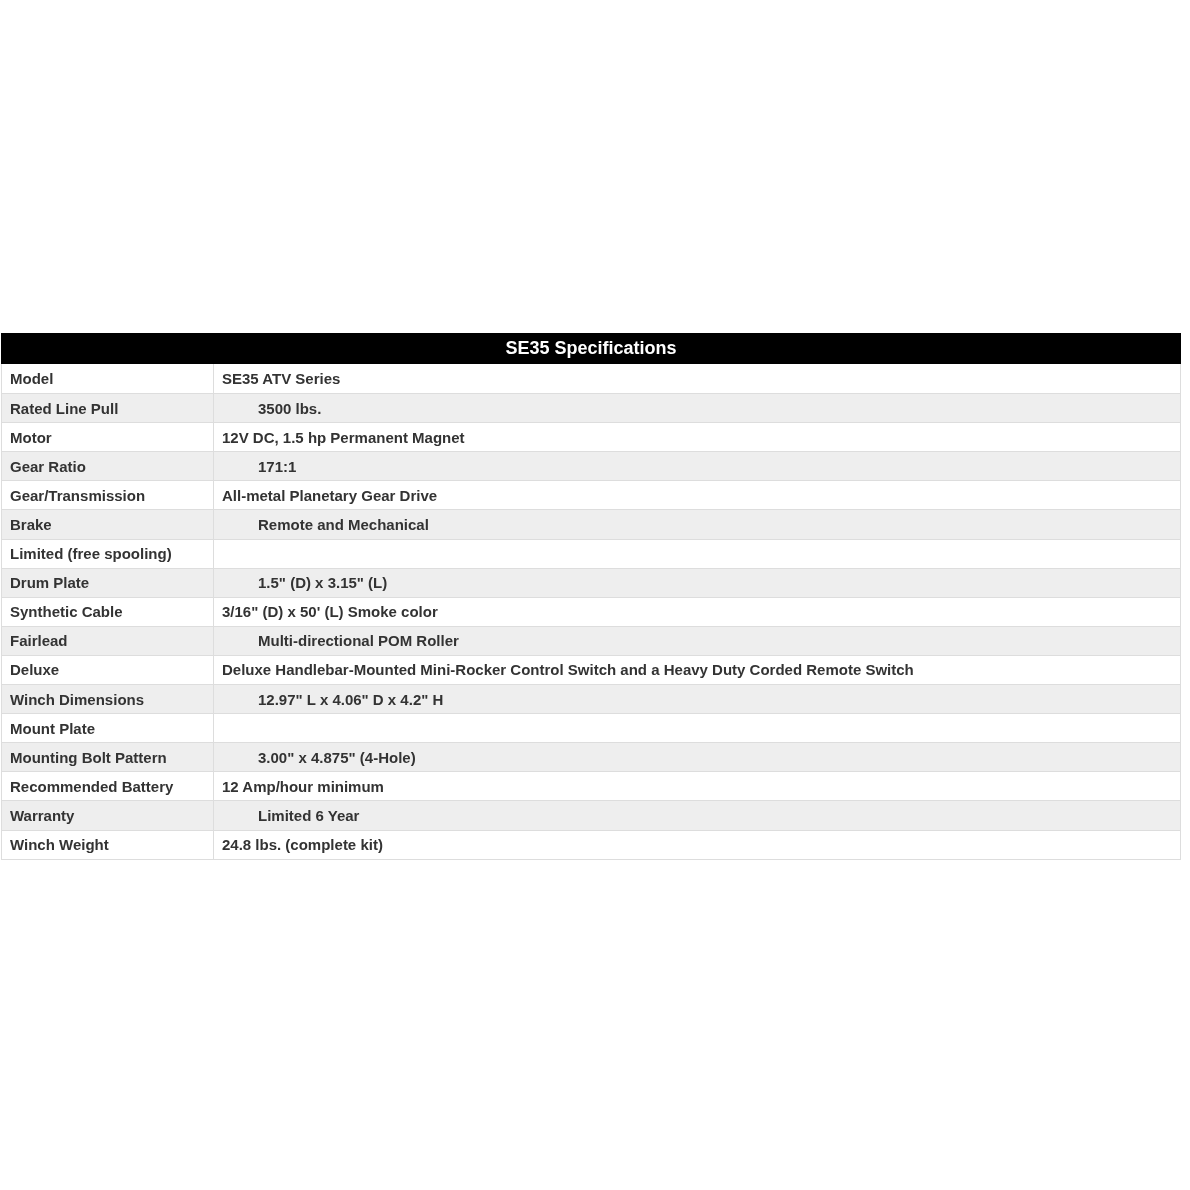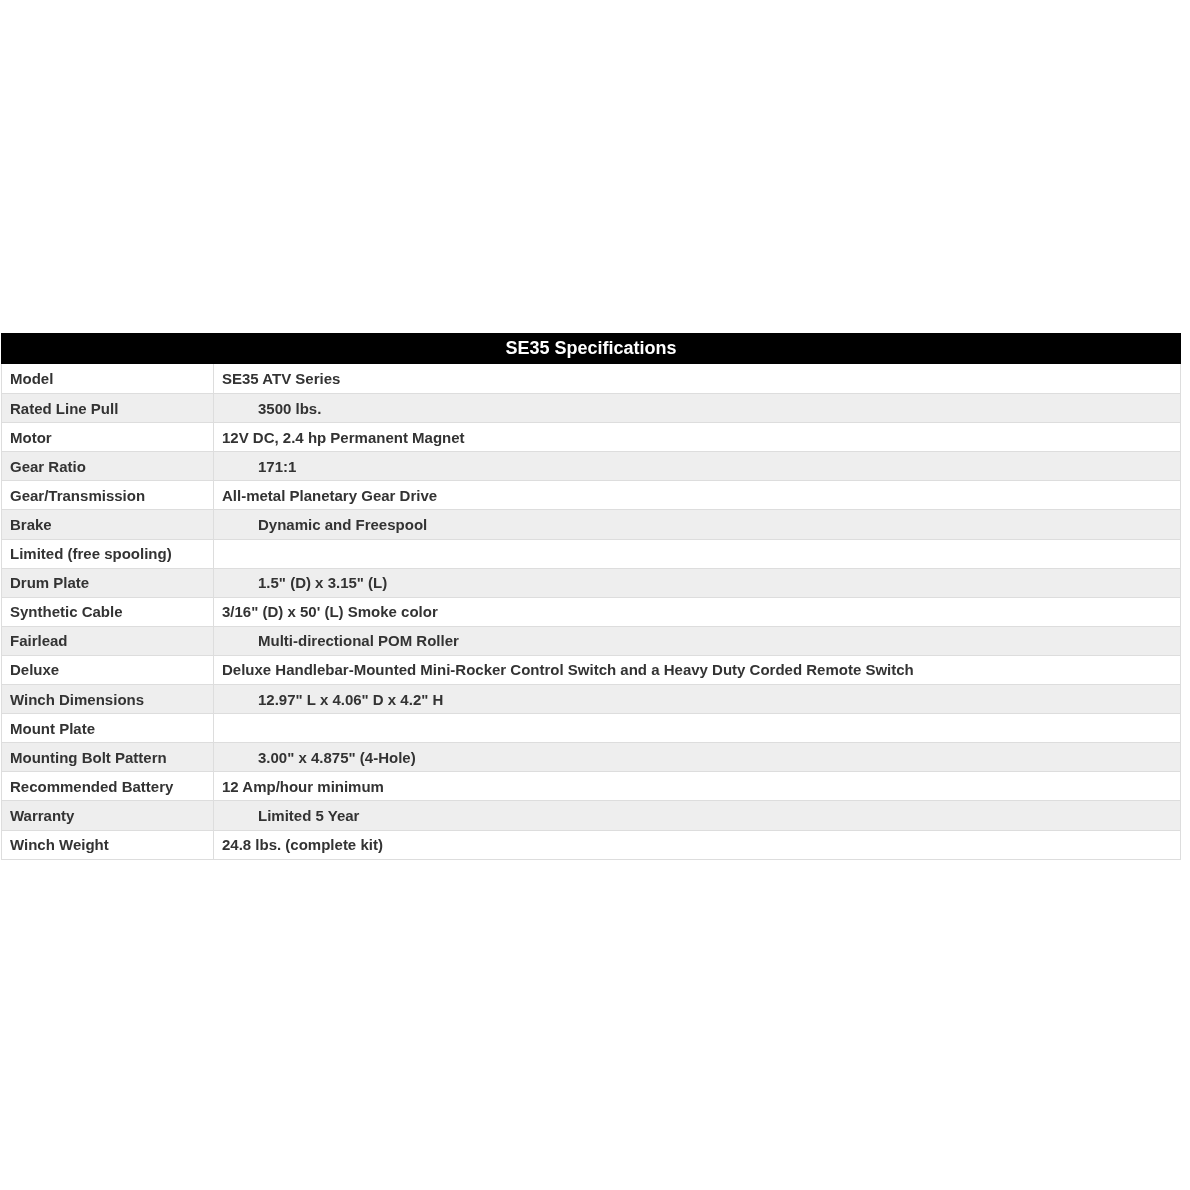--- a/index.html
+++ b/index.html
@@ -82,7 +82,7 @@
 
   <div class="spec-row">
     <div class="cell label">Motor</div>
-    <div class="cell value">12V DC, 2.4 hp Permanent Magnet</div>
+    <div class="cell value">12V DC, 1.5 hp Permanent Magnet</div>
   </div>
 
   <div class="spec-row alt">

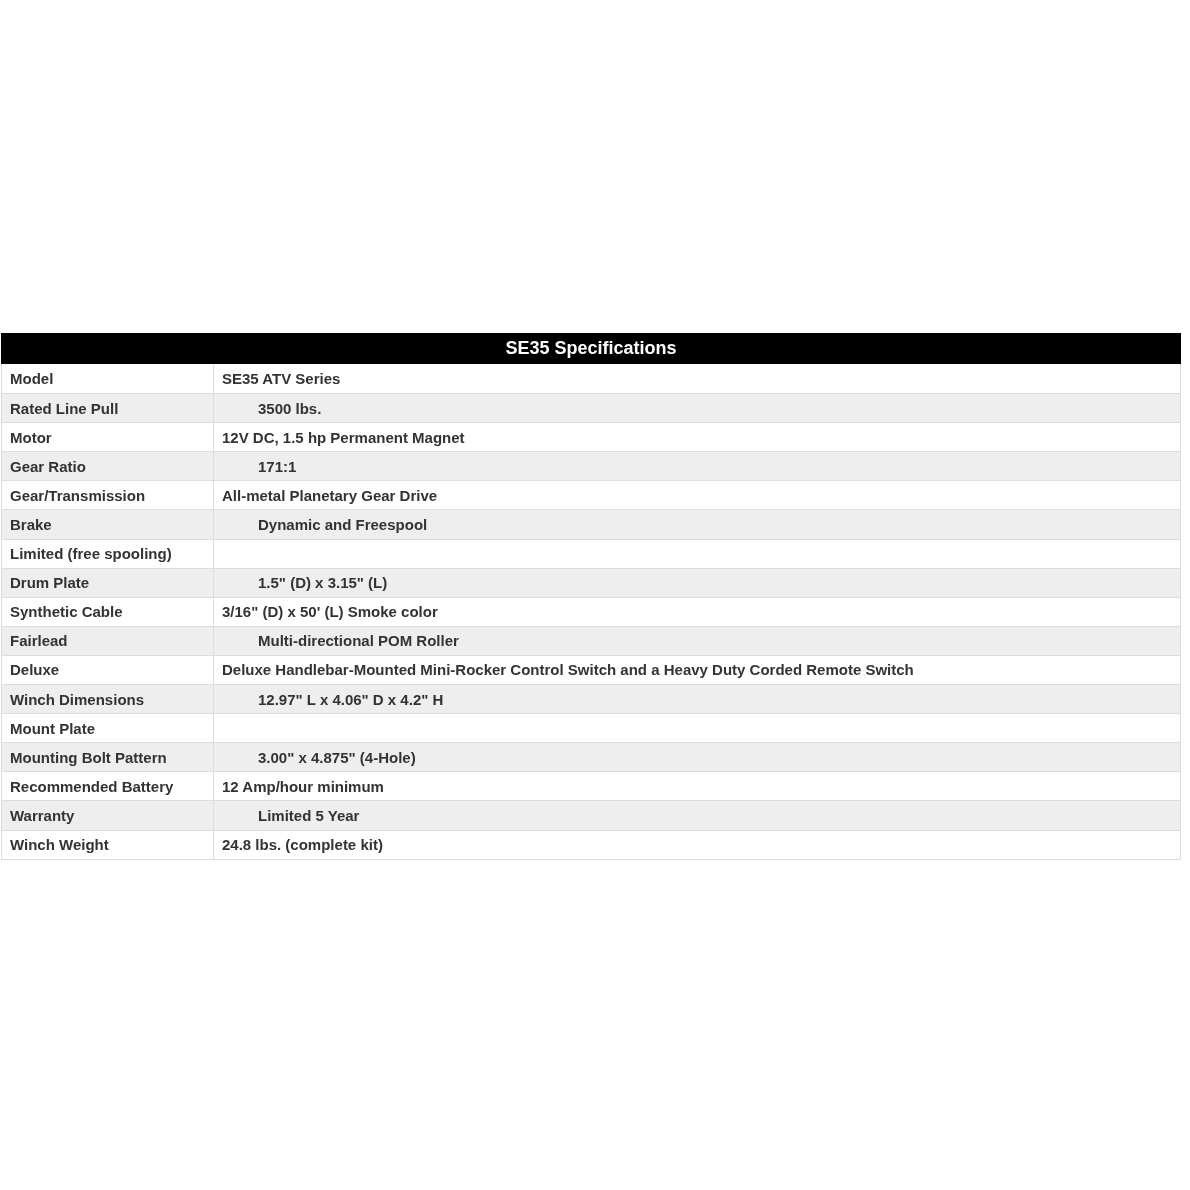--- a/index.html
+++ b/index.html
@@ -97,7 +97,7 @@
 
   <div class="spec-row alt">
     <div class="cell label">Brake</div>
-    <div class="cell value">Dynamic and Freespool</div>
+    <div class="cell value">Remote and Mechanical</div>
   </div>
 
   <div class="spec-row">

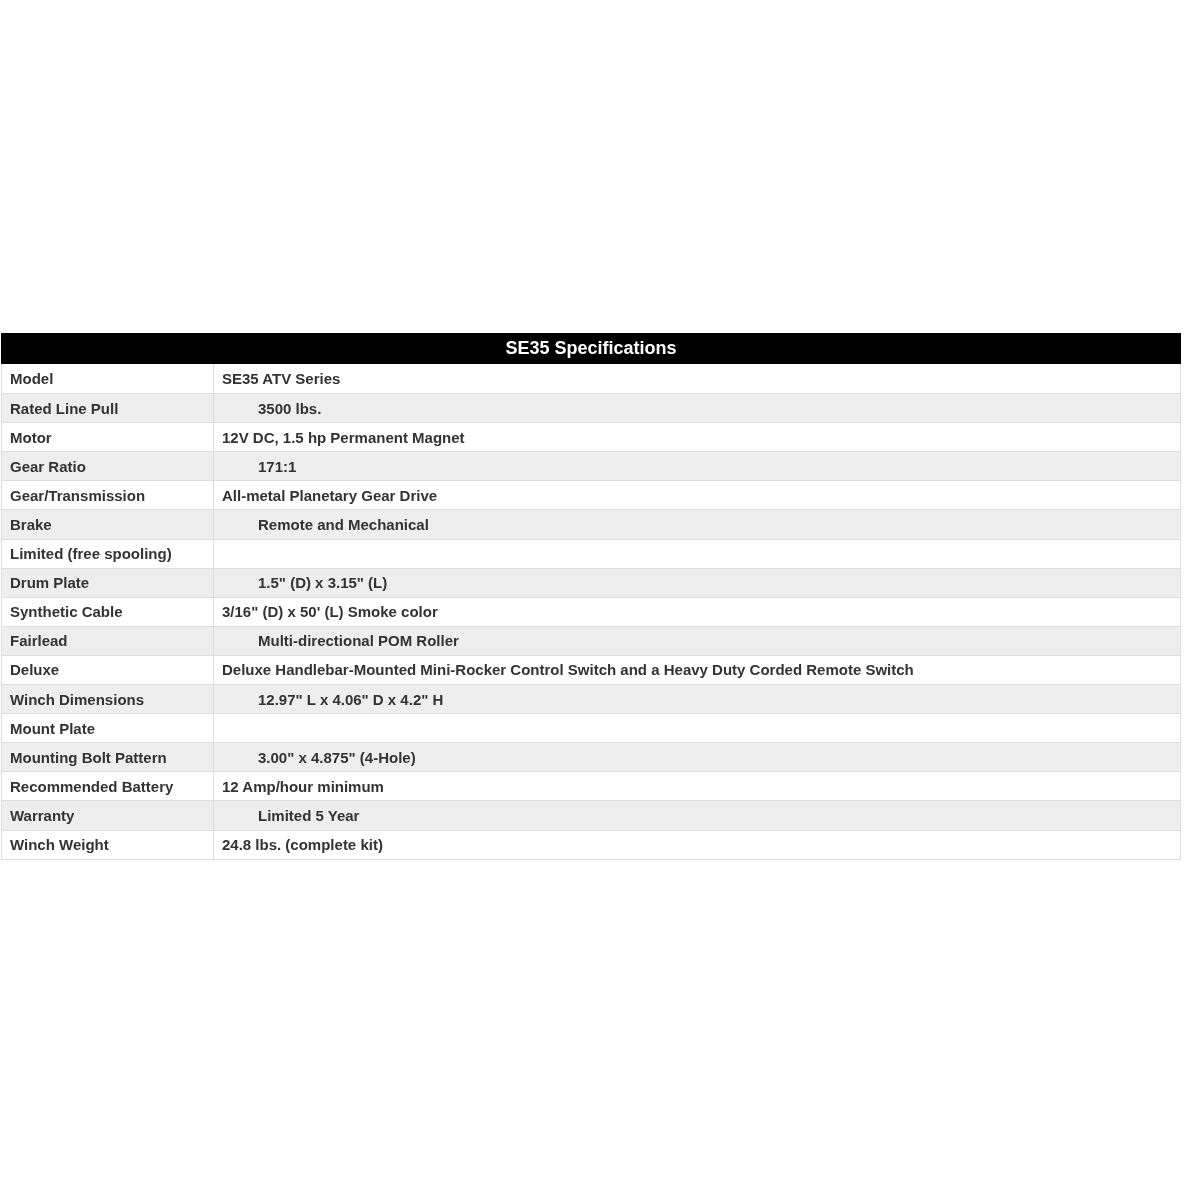--- a/index.html
+++ b/index.html
@@ -145,7 +145,7 @@
 
   <div class="spec-row alt">
     <div class="cell label">Warranty</div>
-    <div class="cell value">Limited 5 Year</div>
+    <div class="cell value">Limited 6 Year</div>
   </div>
 
   <div class="spec-row">

